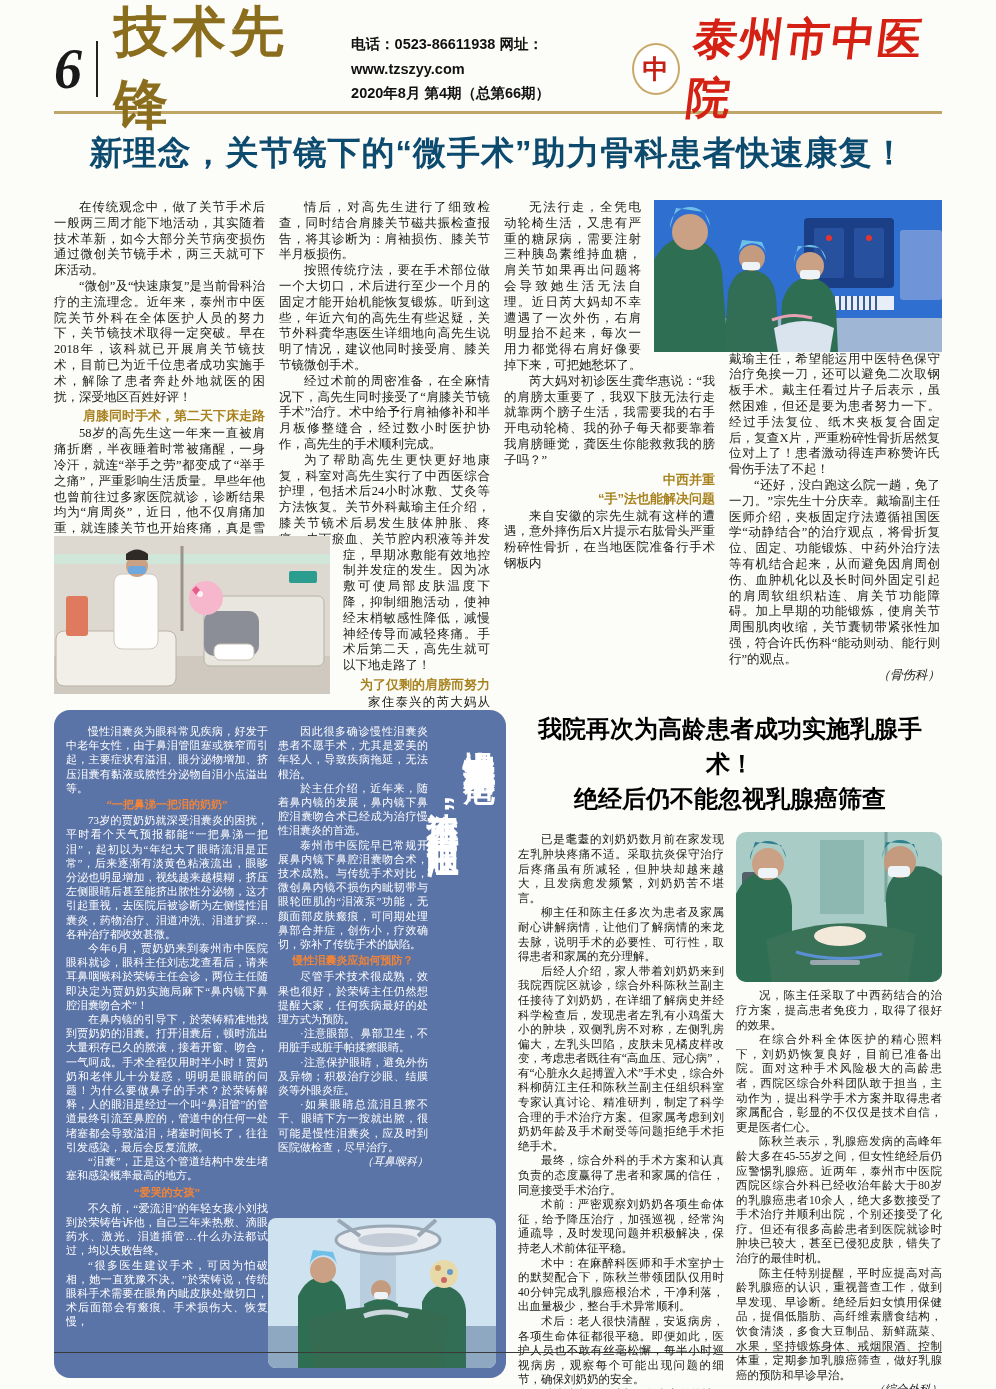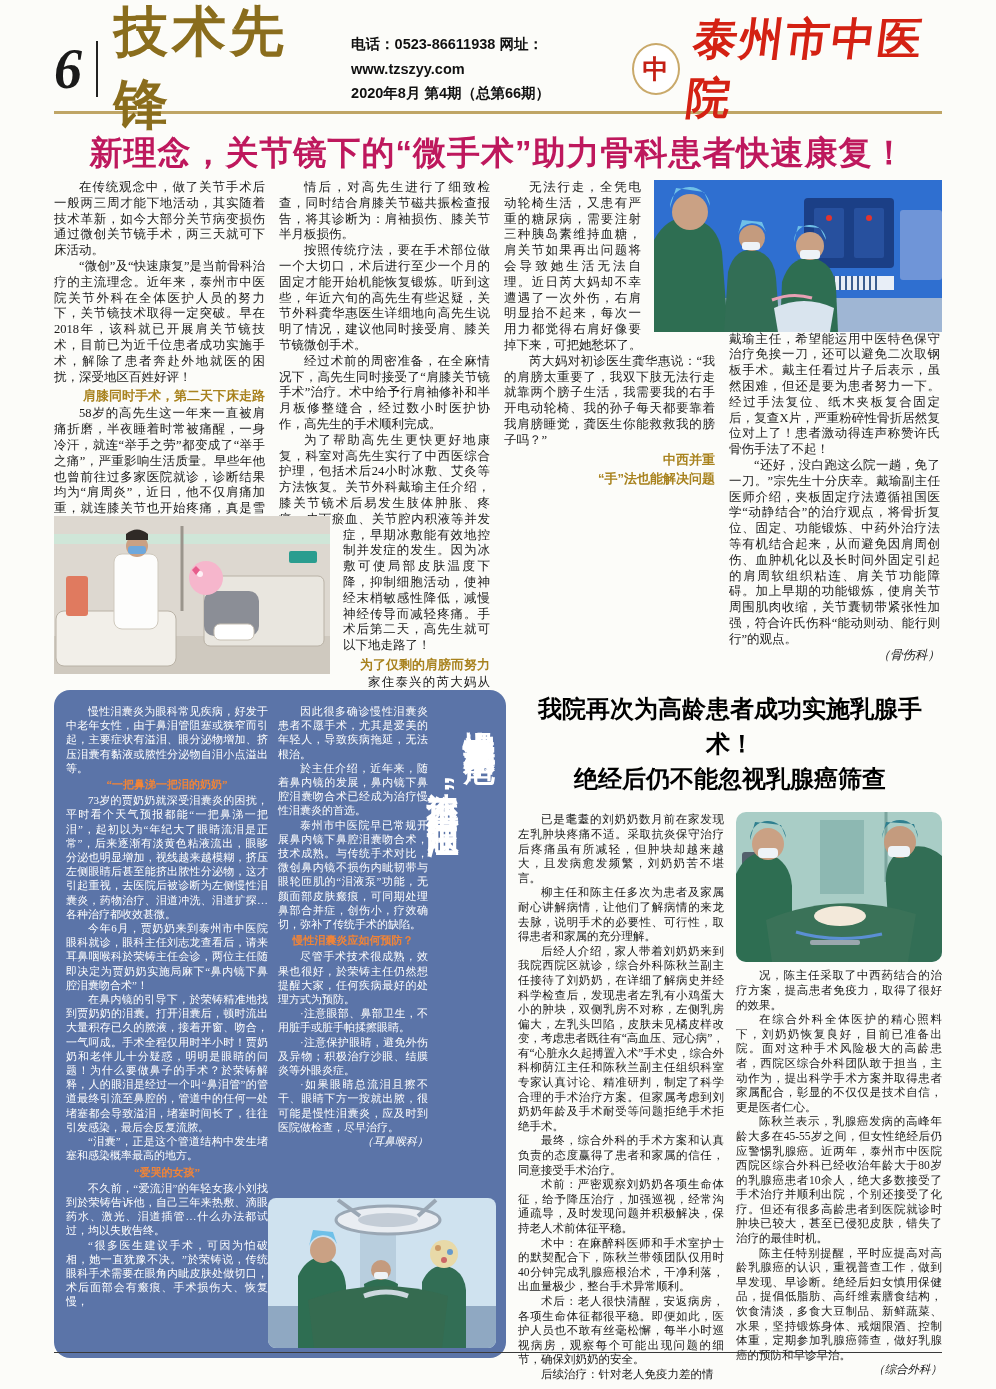--- a/index.html
+++ b/index.html
@@ -25,7 +25,7 @@
 
   
   .headline1{text-align:center;font-family:"Liberation Sans",sans-serif;font-weight:900;
-             font-size:33px;letter-spacing:1px;margin:17px 0 4px;color:#be185d;}
+             font-size:33px;letter-spacing:1px;margin:17px 0 24px;color:#0c4a6e;}
   .a1body{position:relative;display:flex;gap:14px;height:496px;}
   .col{width:211px;font-size:12.5px;line-height:15.8px;text-align:justify;}
   .col p{margin:0;text-indent:2em;}

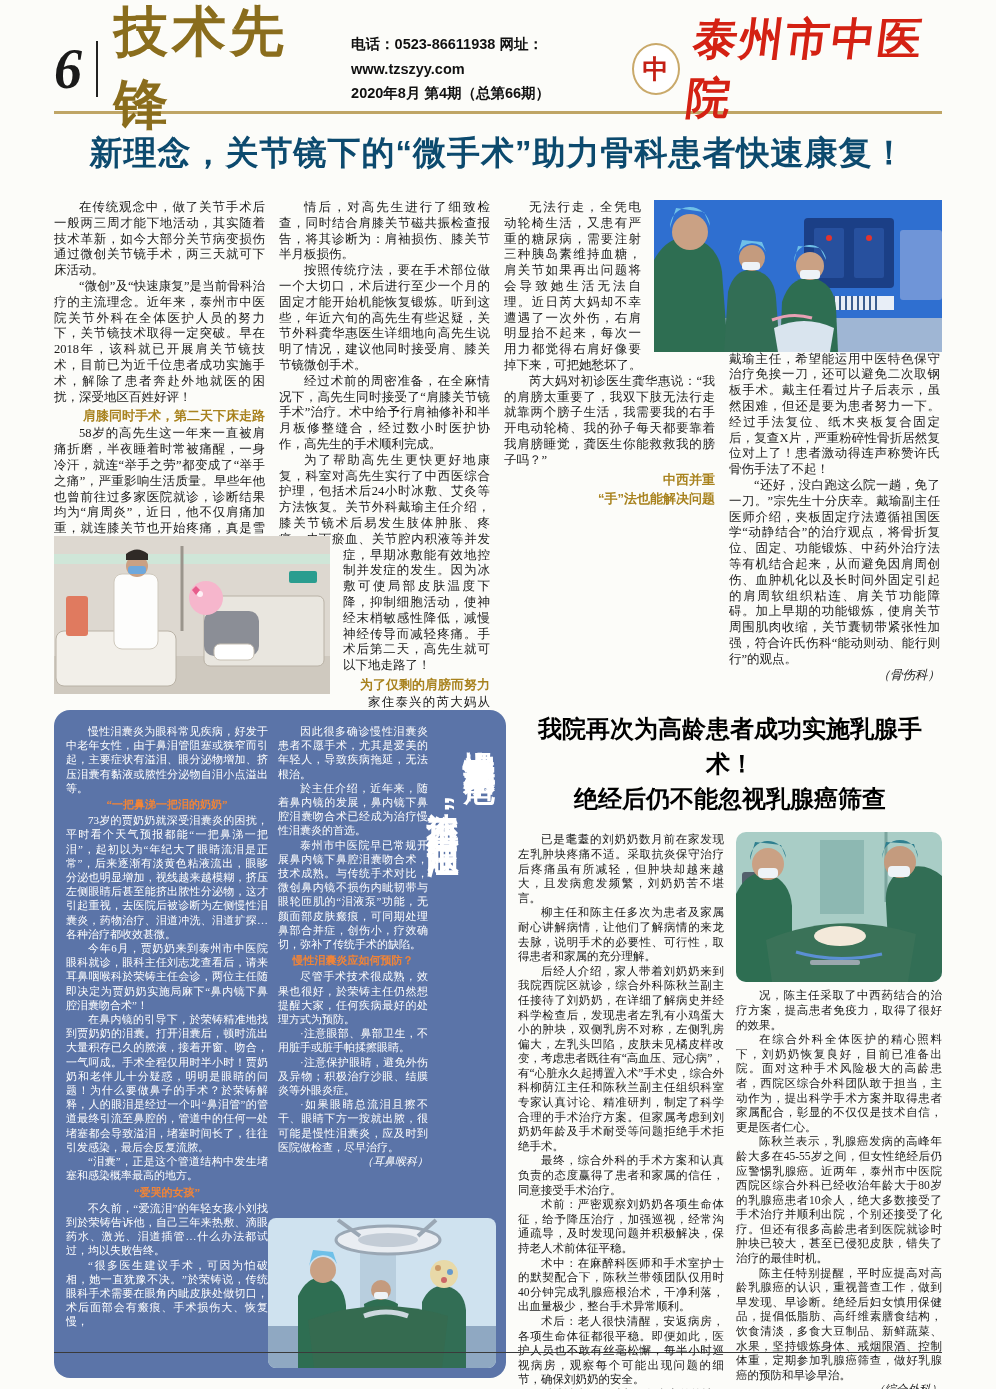--- a/index.html
+++ b/index.html
@@ -115,6 +115,7 @@
         <p><span>芮大妈对初诊医生龚华惠说：“我的肩膀太重要了，我双下肢无法行走就靠两个膀子生活，我需要我的右手开电动轮椅、我的孙子每天都要靠着我肩膀睡觉，龚医生你能救救我的膀子吗？”</span></p>
         <div class="subhead">中西并重</div>
         <div class="subhead">“手”法也能解决问题</div>
+        <p><span>来自安徽的宗先生就有这样的遭遇，意外摔伤后X片提示右肱骨头严重粉碎性骨折，在当地医院准备行手术钢板内</span></p>
       </div>
 
       <div class="col col4pad">

